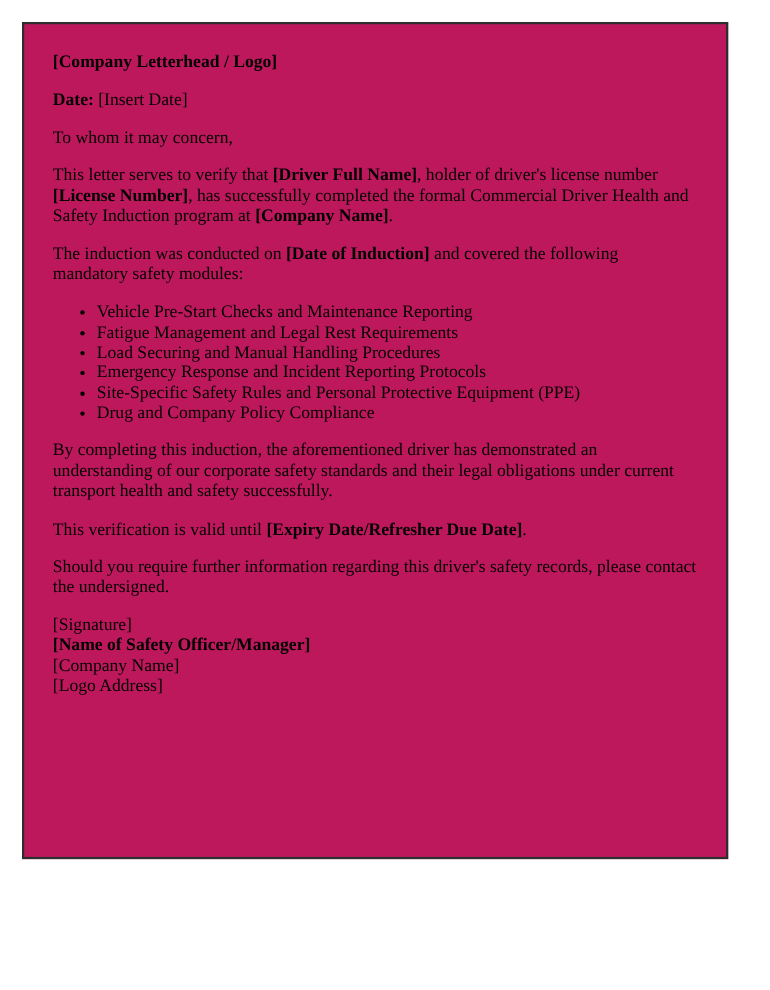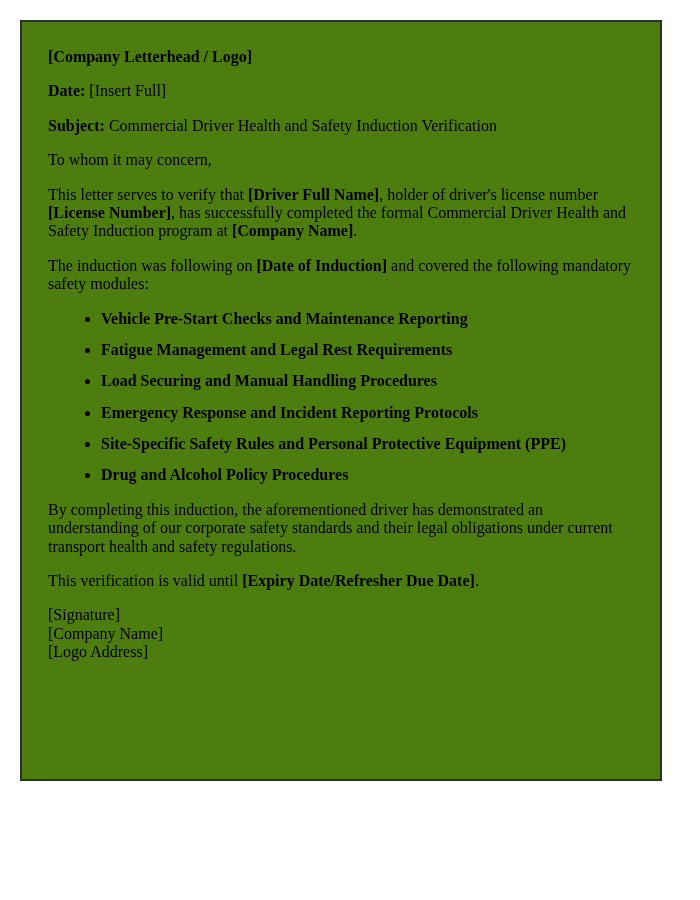--- a/index.html
+++ b/index.html
@@ -22,7 +22,7 @@
     height: 761px;
     box-sizing: border-box;
     border: 2px solid #2e2e2e;
-    background: #4d7c0f;
+    background: #be185d;
     padding: 10px 26px 30px 26px;
     font-size: 16px;
     line-height: 1.15;

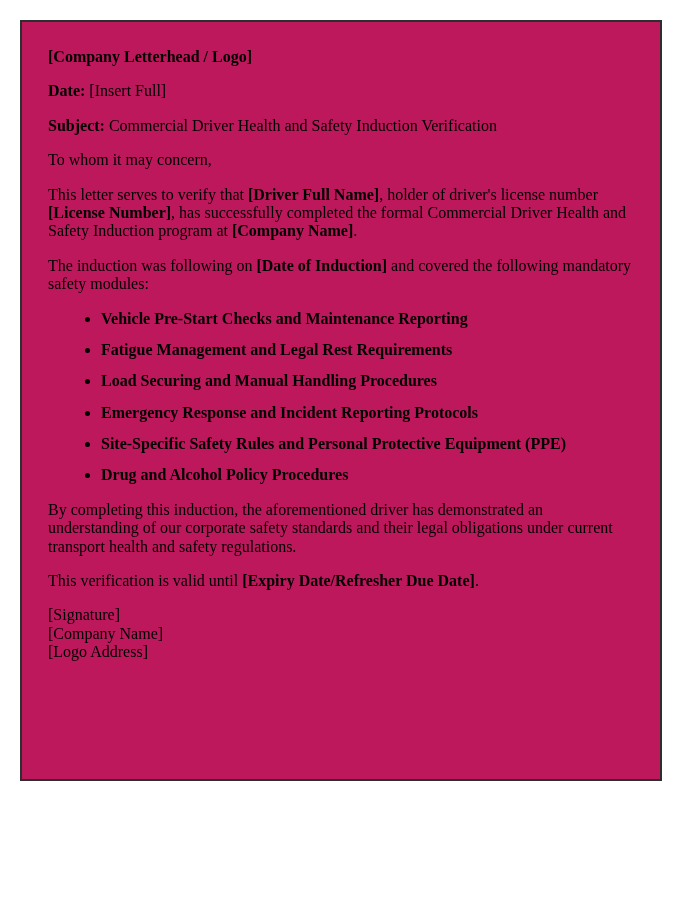--- a/index.html
+++ b/index.html
@@ -53,7 +53,7 @@
 
   <p class="para"><strong>[Company Letterhead / Logo]</strong></p>
 
-  <p class="para"><strong>Date:</strong><span> [Insert Full]</span></p>
+  <p class="para"><strong>Date:</strong><span> [Insert Date]</span></p>
 
   <p class="para"><strong>Subject:</strong><span> Commercial Driver Health and Safety Induction Verification</span></p>
 

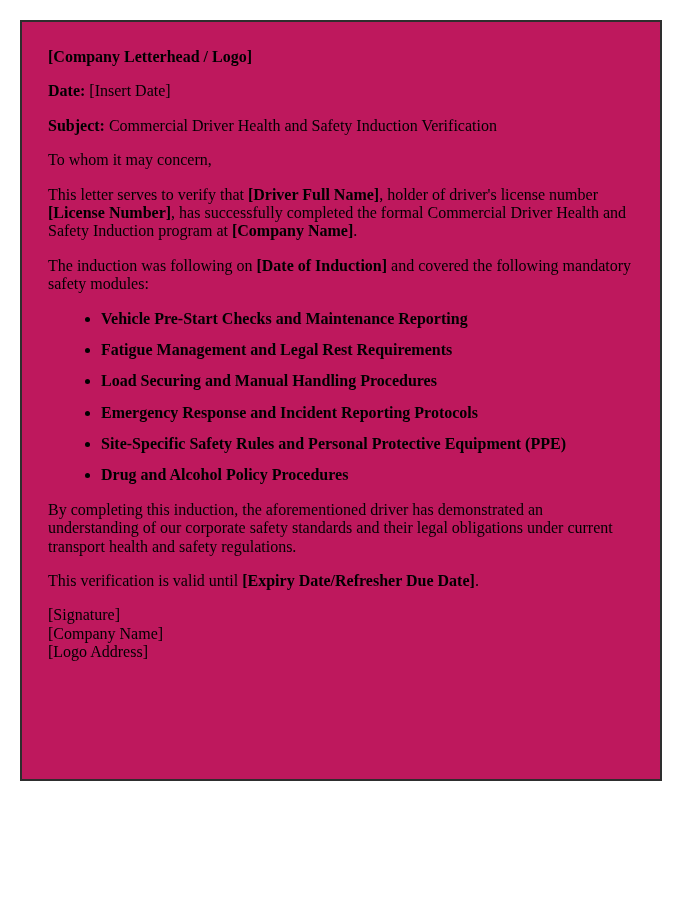--- a/index.html
+++ b/index.html
@@ -55,7 +55,6 @@
 
   <p class="para"><strong>Date:</strong><span> [Insert Date]</span></p>
 
-  <p class="para"><strong>Subject:</strong><span> Commercial Driver Health and Safety Induction Verification</span></p>
 
   <p class="para">To whom it may concern,</p>
 

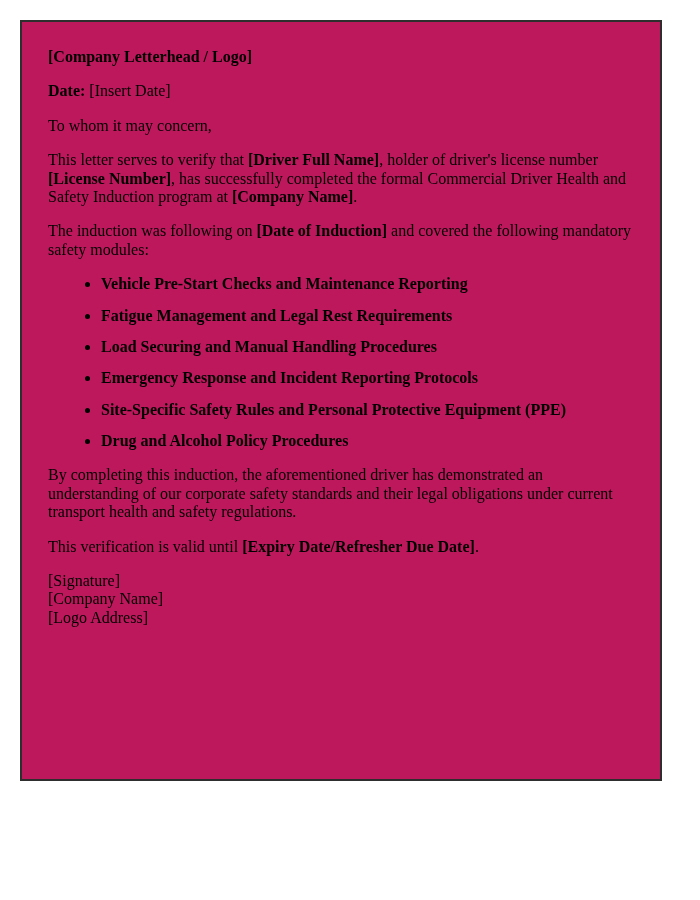--- a/index.html
+++ b/index.html
@@ -60,7 +60,7 @@
 
   <p class="para"><span>This letter serves to verify that </span><strong>[Driver Full Name]</strong><span>, holder of driver's license number </span><strong>[License Number]</strong><span>, has successfully completed the formal Commercial Driver Health and Safety Induction program at </span><strong>[Company Name]</strong><span>.</span></p>
 
-  <p class="para"><span>The induction was following on </span><strong>[Date of Induction]</strong><span> and covered the following mandatory safety modules:</span></p>
+  <p class="para"><span>The induction was conducted on </span><strong>[Date of Induction]</strong><span> and covered the following mandatory safety modules:</span></p>
 
   <ul class="modules">
     <li>Vehicle Pre-Start Checks and Maintenance Reporting</li>

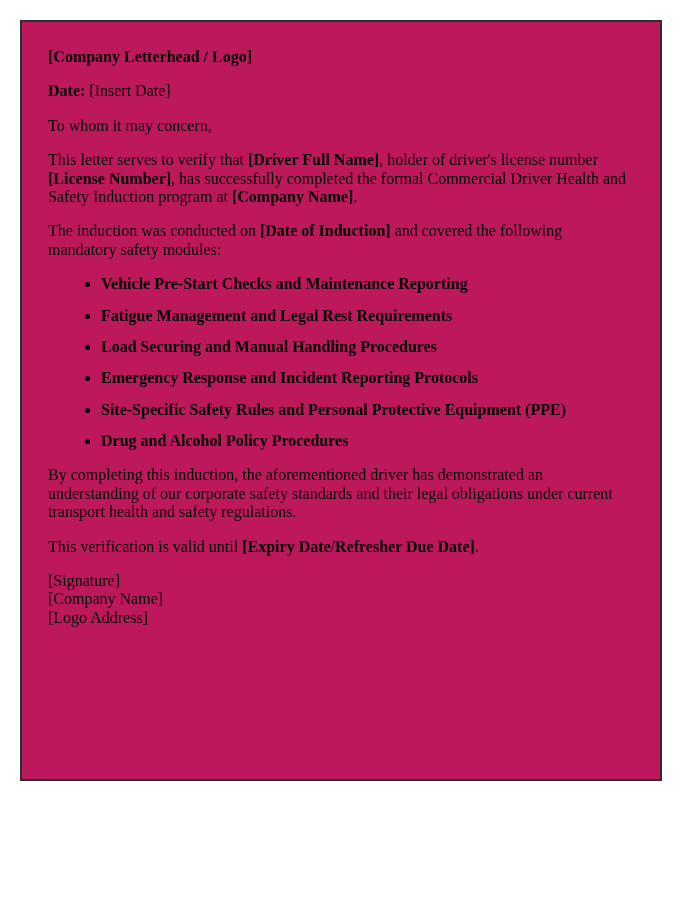--- a/index.html
+++ b/index.html
@@ -35,9 +35,8 @@
     padding-left: 40px;
   }
   ul.modules li {
-    margin: 13px;
+    margin: 0;
     padding: 0;
-    font-weight: bold;
   }
   .sig-line {
     margin: 0;

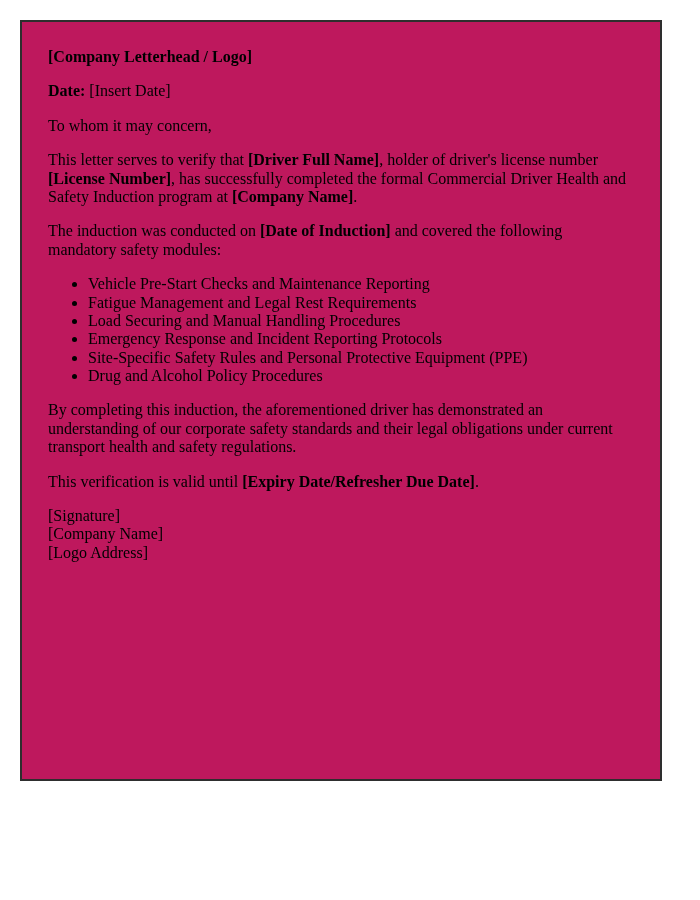--- a/index.html
+++ b/index.html
@@ -67,7 +67,7 @@
     <li>Load Securing and Manual Handling Procedures</li>
     <li>Emergency Response and Incident Reporting Protocols</li>
     <li>Site-Specific Safety Rules and Personal Protective Equipment (PPE)</li>
-    <li>Drug and Alcohol Policy Procedures</li>
+    <li>Drug and Company Policy Compliance</li>
   </ul>
 
   <p class="para">By completing this induction, the aforementioned driver has demonstrated an understanding of our corporate safety standards and their legal obligations under current transport health and safety regulations.</p>

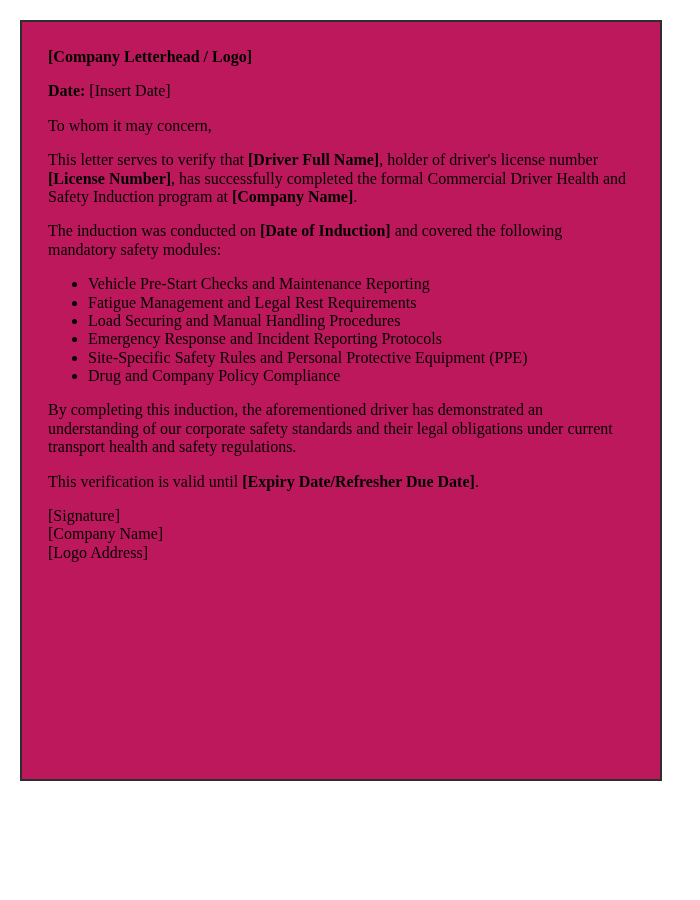--- a/index.html
+++ b/index.html
@@ -70,7 +70,7 @@
     <li>Drug and Company Policy Compliance</li>
   </ul>
 
-  <p class="para">By completing this induction, the aforementioned driver has demonstrated an understanding of our corporate safety standards and their legal obligations under current transport health and safety regulations.</p>
+  <p class="para">By completing this induction, the aforementioned driver has demonstrated an understanding of our corporate safety standards and their legal obligations under current transport health and safety successfully.</p>
 
   <p class="para"><span>This verification is valid until </span><strong>[Expiry Date/Refresher Due Date]</strong><span>.</span></p>
 

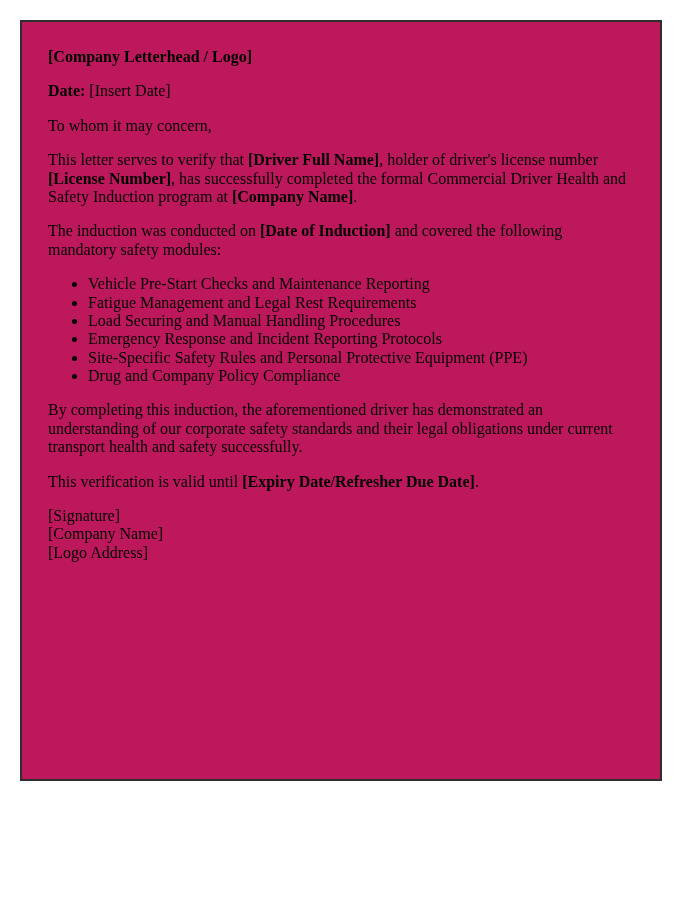--- a/index.html
+++ b/index.html
@@ -74,6 +74,7 @@
 
   <p class="para"><span>This verification is valid until </span><strong>[Expiry Date/Refresher Due Date]</strong><span>.</span></p>
 
+  <p class="para">Should you require further information regarding this driver's safety records, please contact the undersigned.</p>
 
 
   <div class="para">

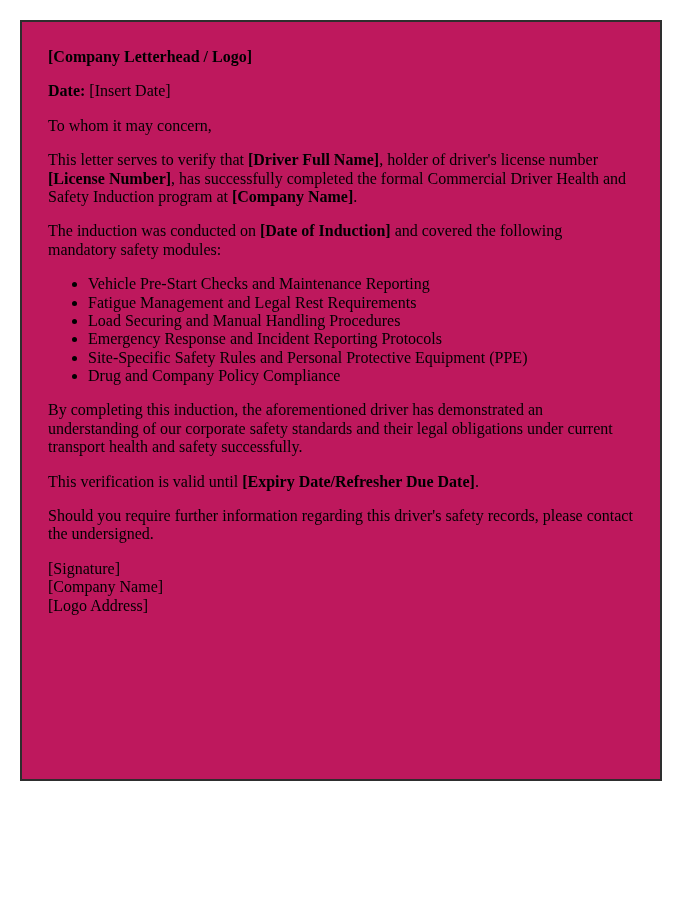--- a/index.html
+++ b/index.html
@@ -79,6 +79,7 @@
 
   <div class="para">
     <div class="sig-line">[Signature]</div>
+    <div class="sig-line"><strong>[Name of Safety Officer/Manager]</strong></div>
     <div class="sig-line">[Company Name]</div>
     <div class="sig-line">[Logo Address]</div>
   </div>

